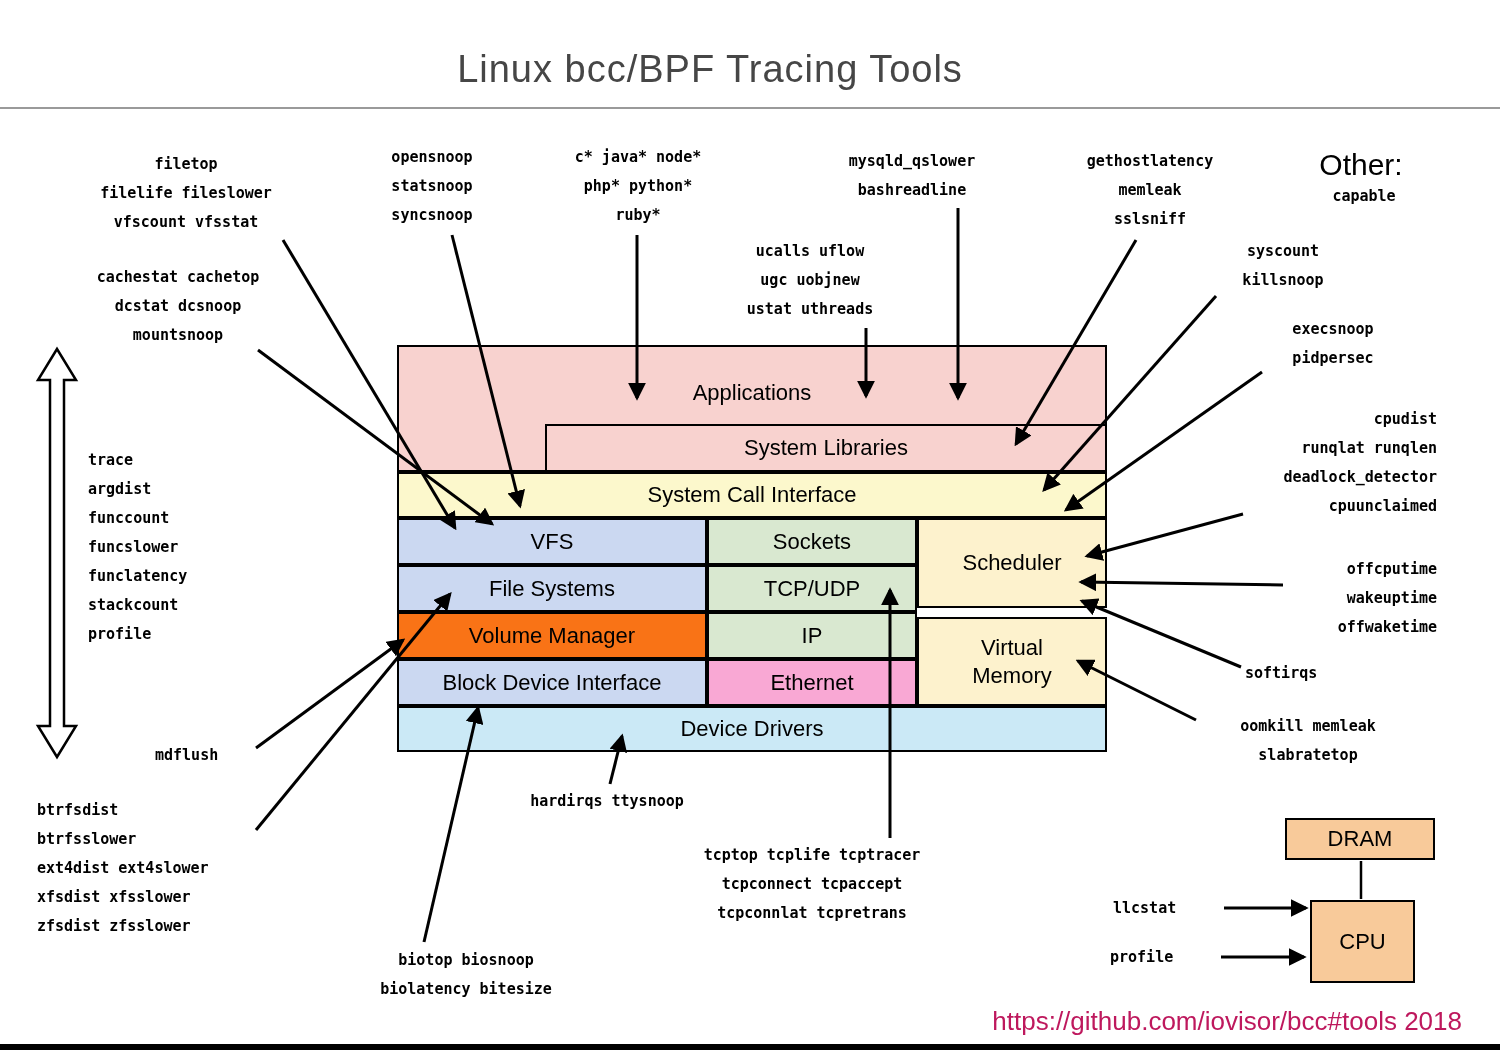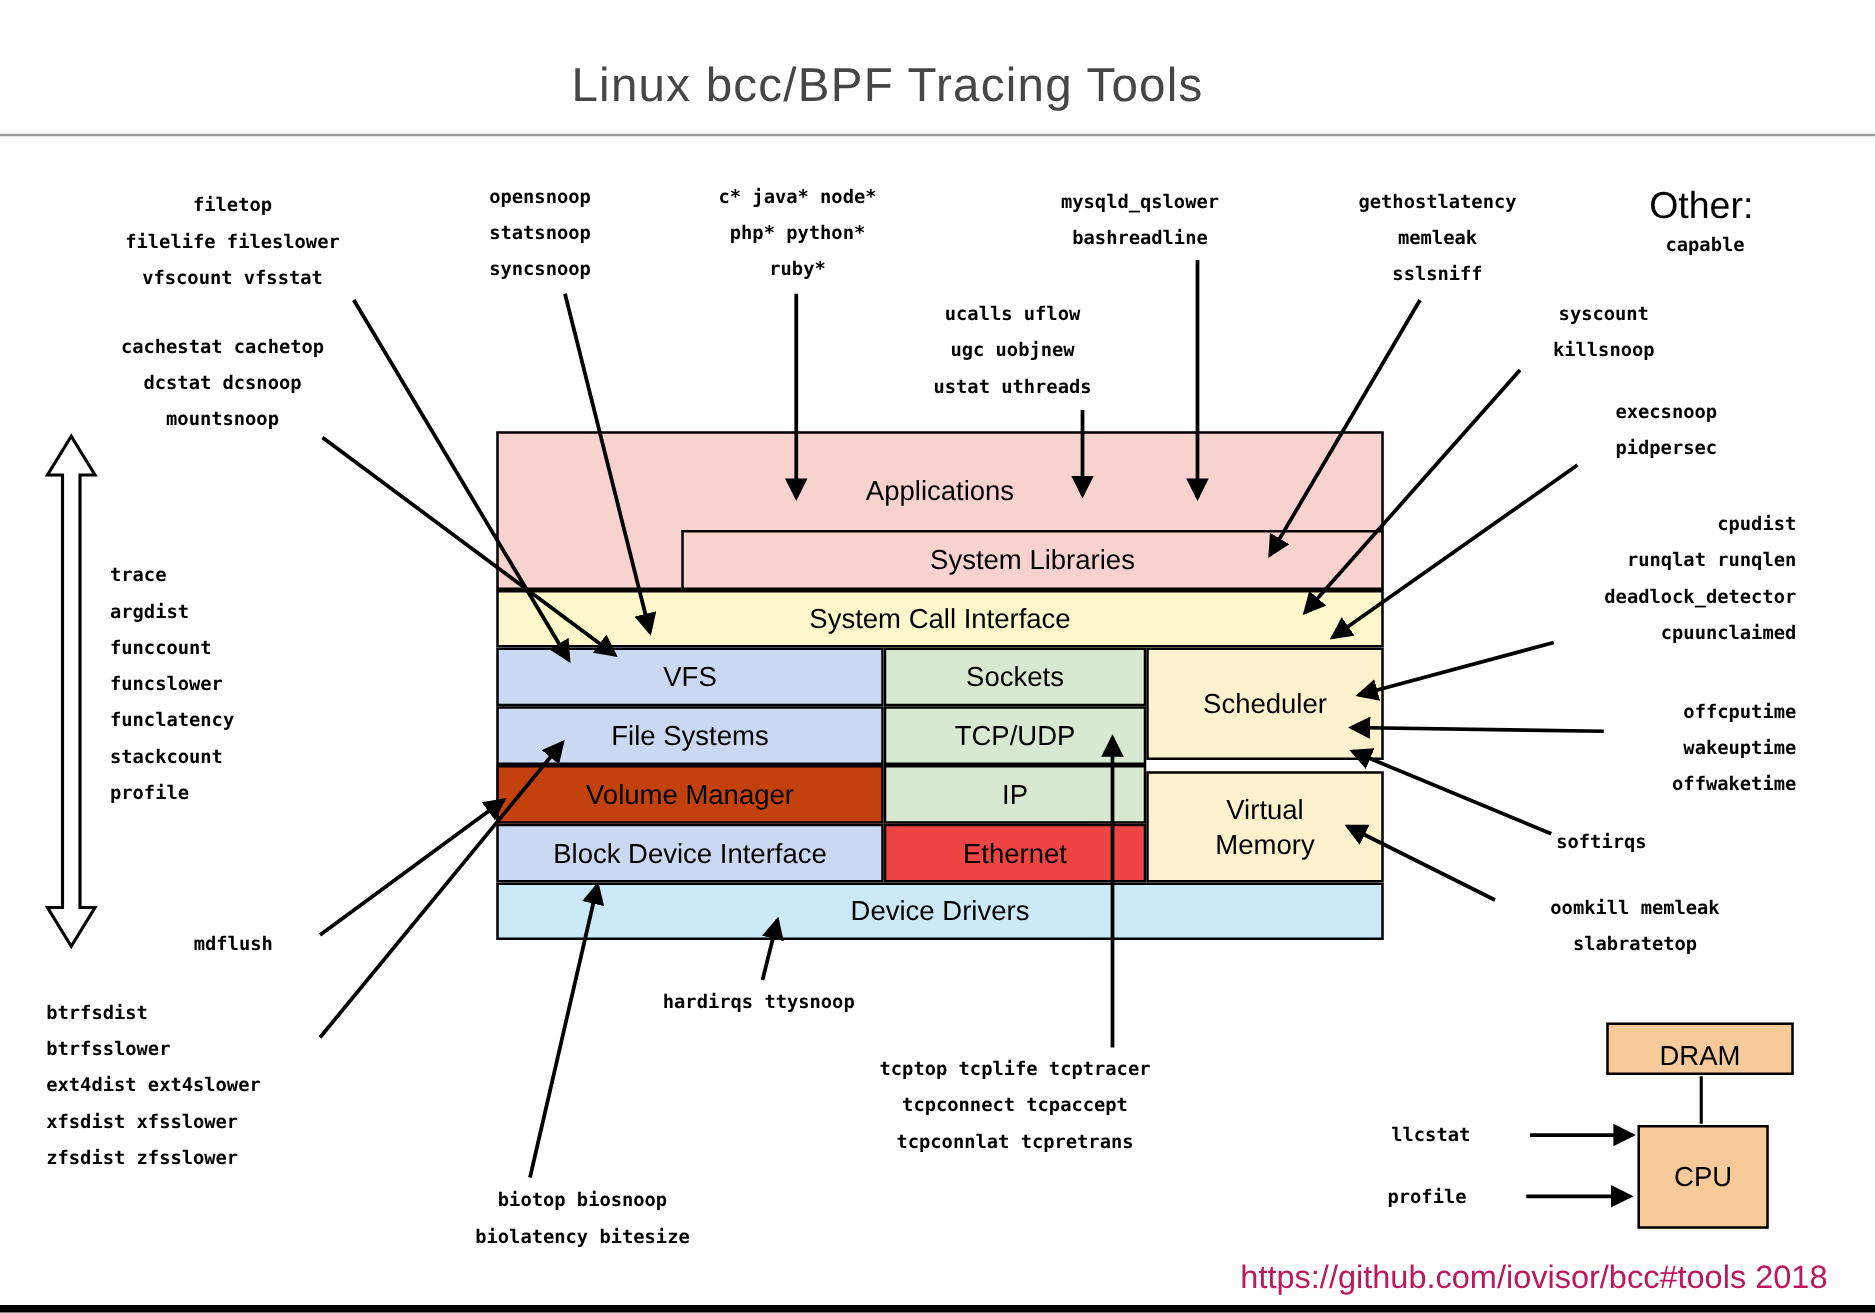--- a/index.html
+++ b/index.html
@@ -60,7 +60,7 @@
   <div class="box" style="left: 397px; top: 565px; width: 310px; height: 47px; background: rgb(203, 216, 241);">
     <span>File Systems</span>
   </div>
-  <div class="box" style="left: 397px; top: 612px; width: 310px; height: 47px; background: #c2410c;">
+  <div class="box" style="left: 397px; top: 612px; width: 310px; height: 47px; background: #f97316;">
     <span>Volume Manager</span>
   </div>
   <div class="box" style="left: 397px; top: 659px; width: 310px; height: 47px; background: rgb(203, 216, 241);">

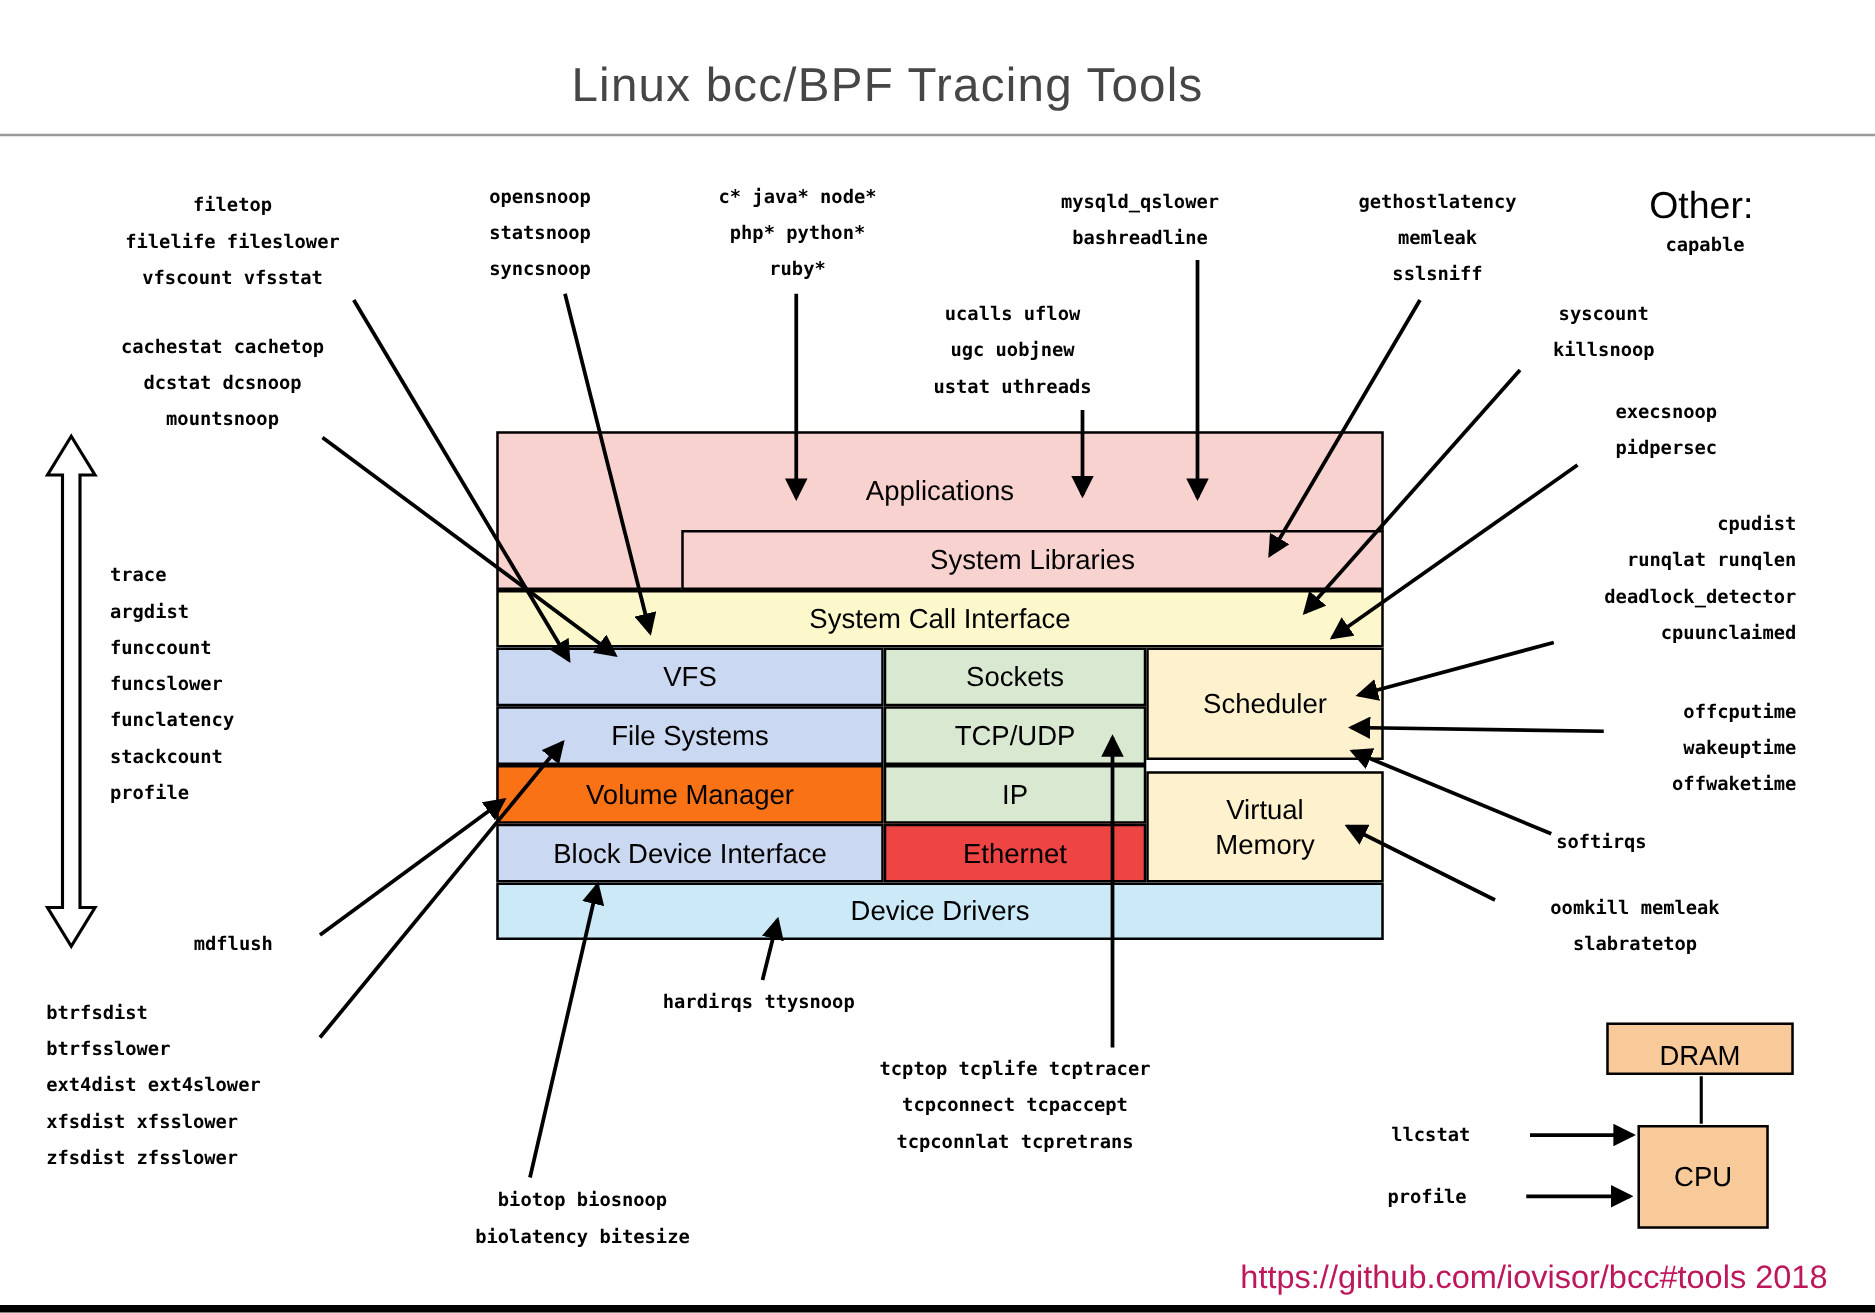--- a/index.html
+++ b/index.html
@@ -76,7 +76,7 @@
   <div class="box" style="left: 707px; top: 612px; width: 210px; height: 47px; background: rgb(217, 232, 208);">
     <span>IP</span>
   </div>
-  <div class="box" style="left: 707px; top: 659px; width: 210px; height: 47px; background: #ef4444;">
+  <div class="box" style="left: 707px; top: 659px; width: 210px; height: 47px; background: #f9a8d4;">
     <span>Ethernet</span>
   </div>
 

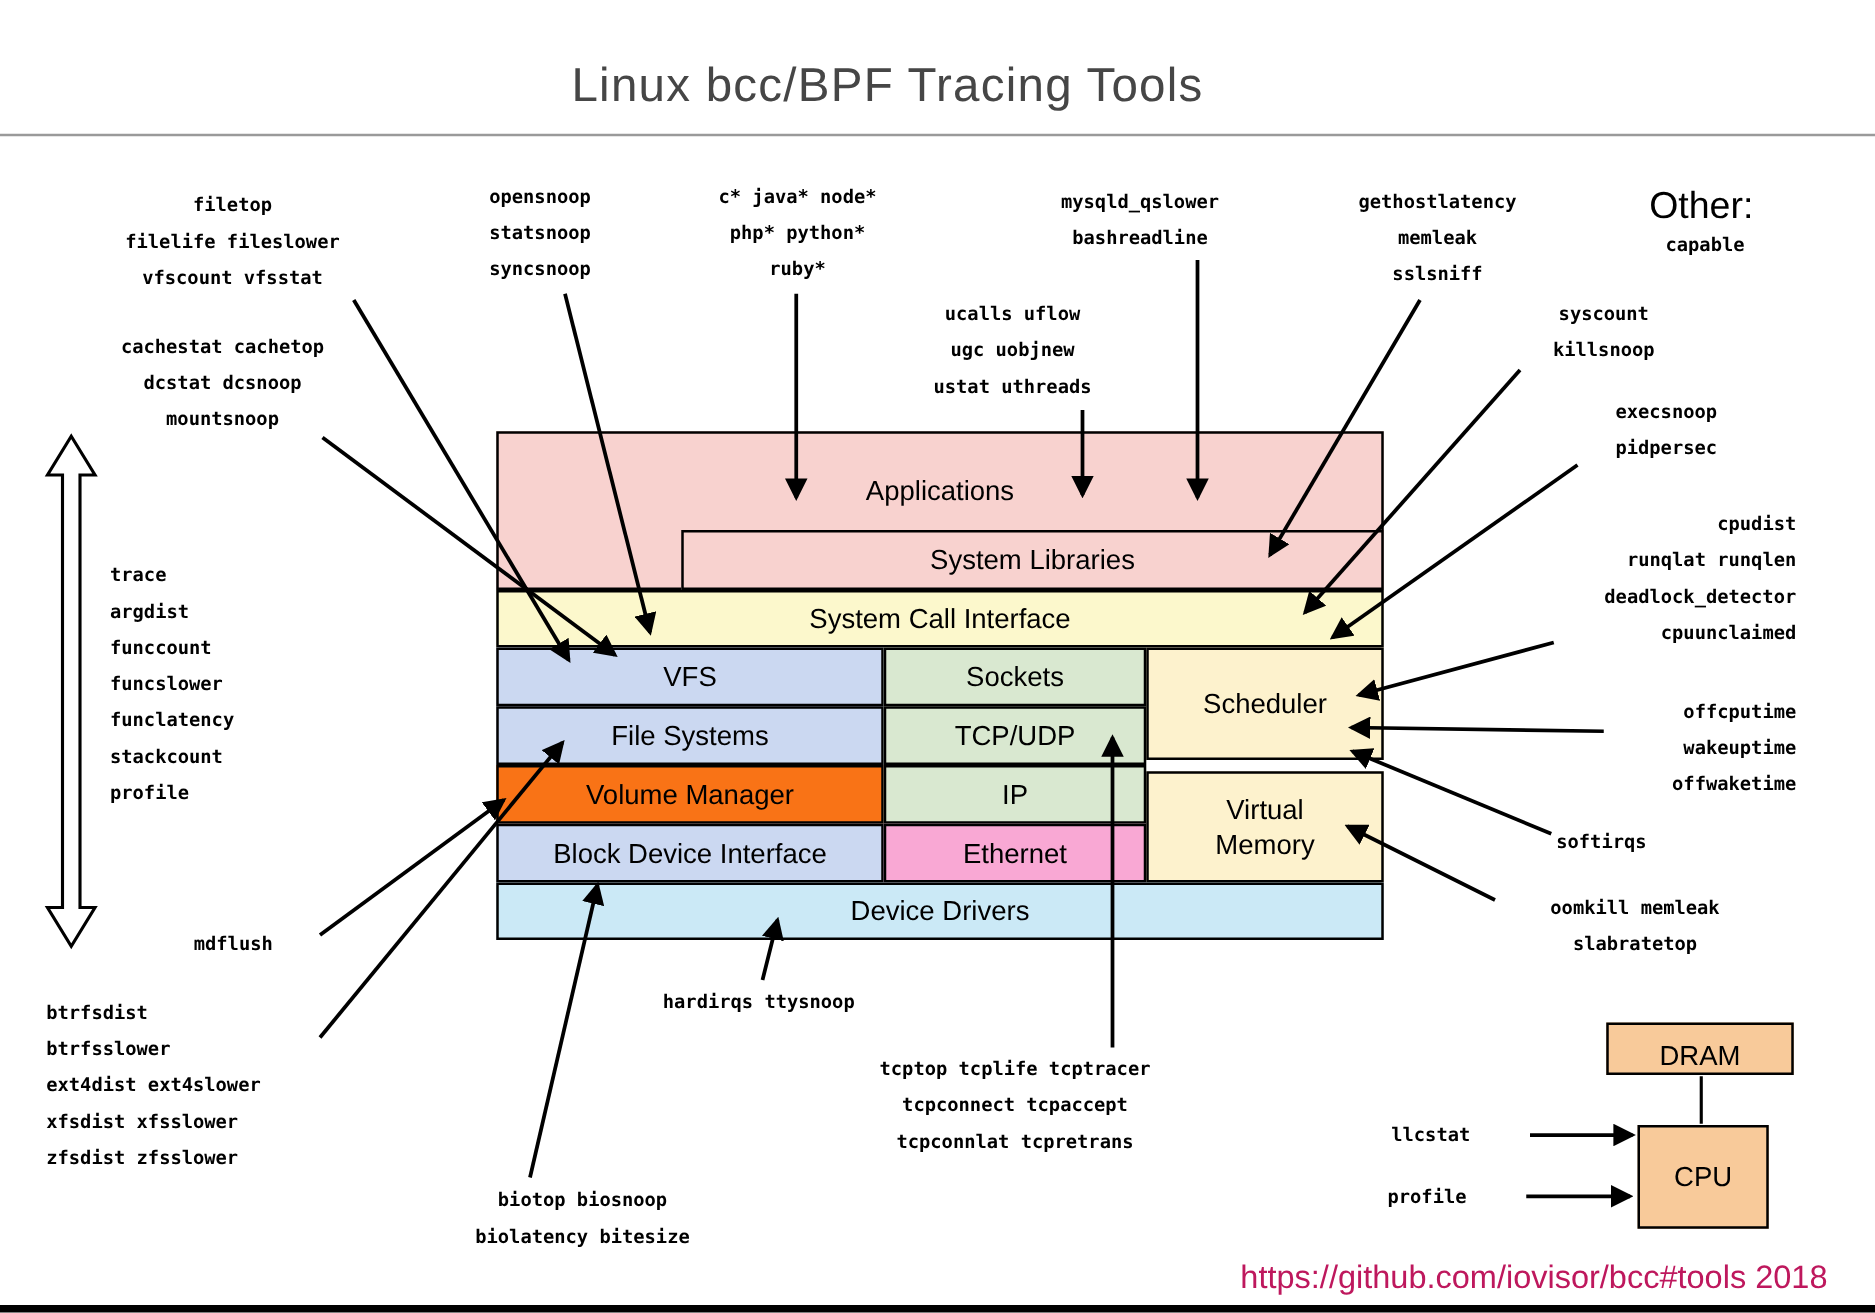--- a/index.html
+++ b/index.html
@@ -91,7 +91,7 @@
     <span>Device Drivers</span>
   </div>
 
-  <div class="box" style="left: 1285px; top: 818px; width: 150px; height: 42px; background: rgb(248, 202, 154); align-items: flex-end;">
+  <div class="box" style="left: 1285px; top: 818px; width: 150px; height: 42px; background: rgb(248, 202, 154);">
     <span>DRAM</span>
   </div>
   <div class="box" style="left: 1310px; top: 900px; width: 105px; height: 83px; background: rgb(248, 202, 154);">

